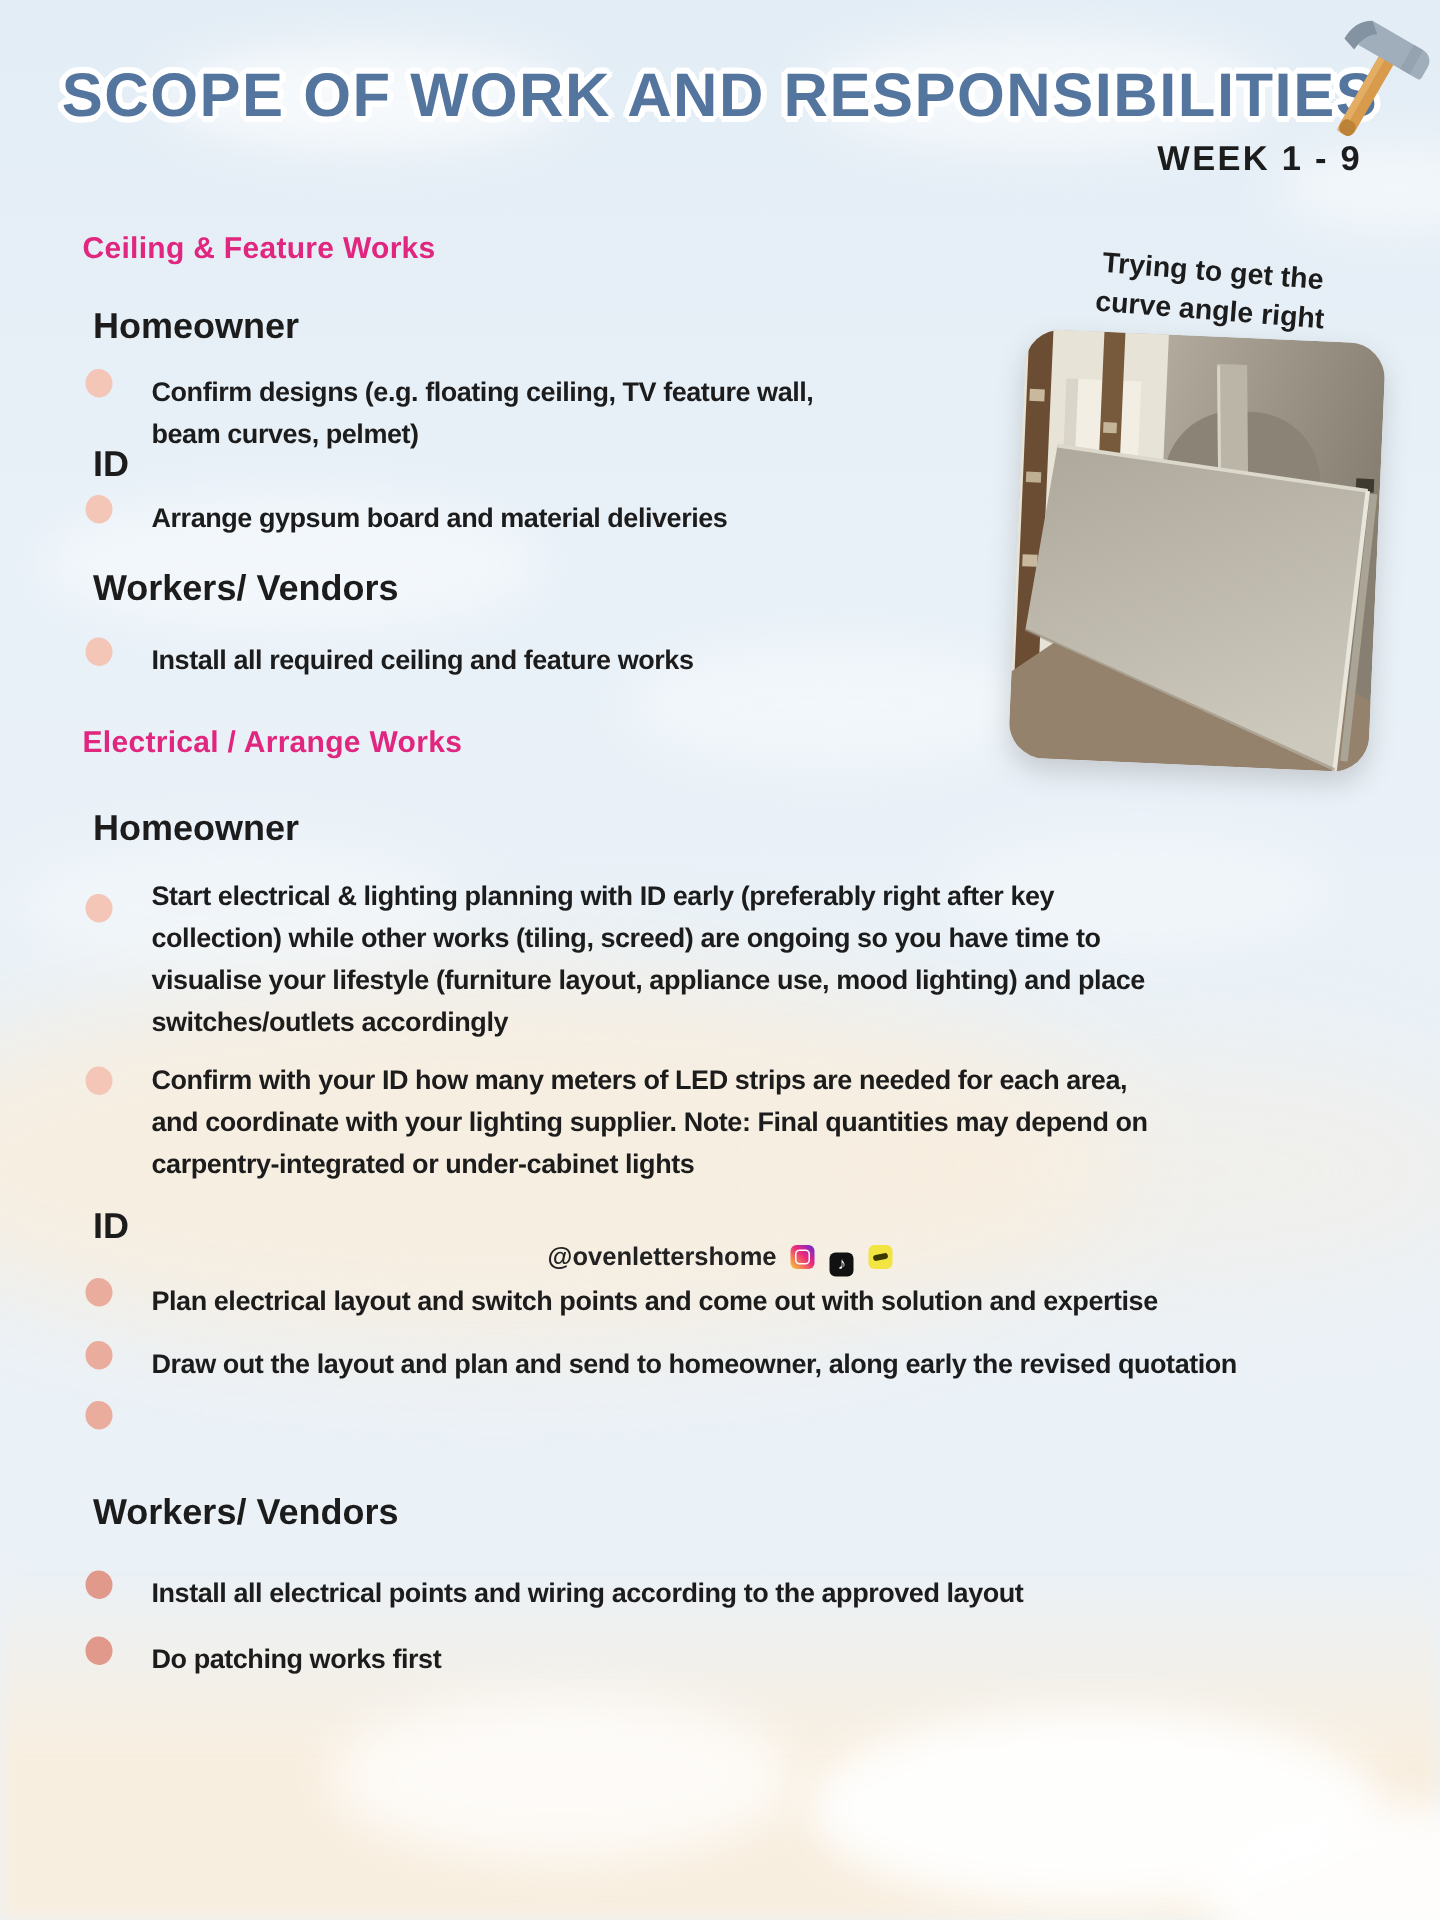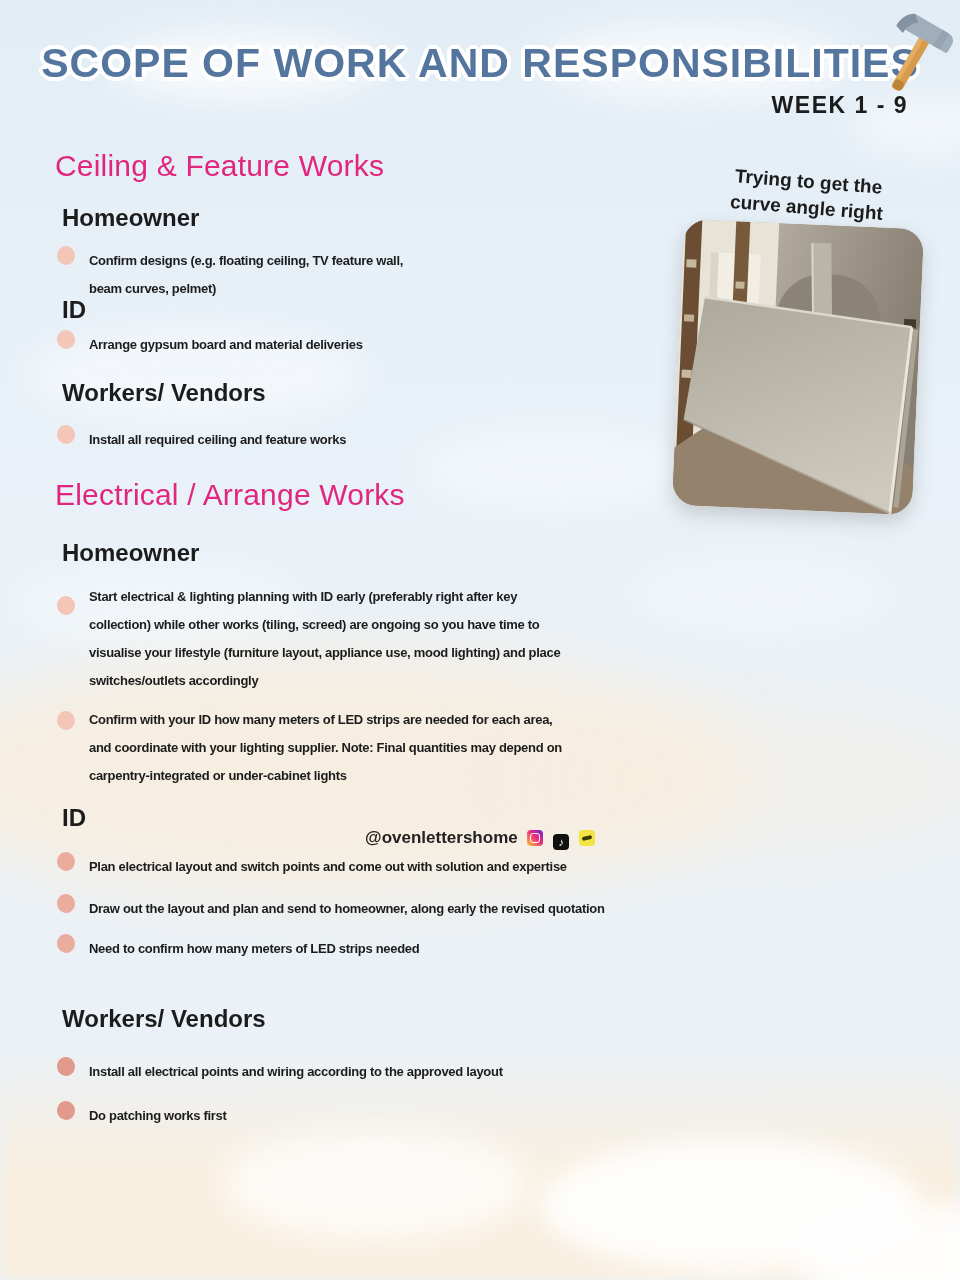--- a/index.html
+++ b/index.html
@@ -46,7 +46,7 @@
   .photo svg{display:block;width:100%;height:100%;}
   
   .content{position:absolute;top:140px;left:0;width:960px;}
-  .sec-title{margin:8px 0 0 55px;font-size:30px;line-height:36px;font-weight:400;color:var(--accent-pink);letter-spacing:.2px;}
+  .sec-title{margin:8px 0 0 55px;font-size:20px;line-height:36px;font-weight:700;color:var(--accent-pink);letter-spacing:.2px;}
   .role{margin-left:62px;font-size:24px;line-height:30px;font-weight:700;color:var(--ink);}
   .item{display:flex;align-items:flex-start;}
   .ring{flex:0 0 auto;width:17px;height:19px;border:9px solid var(--ring-light);

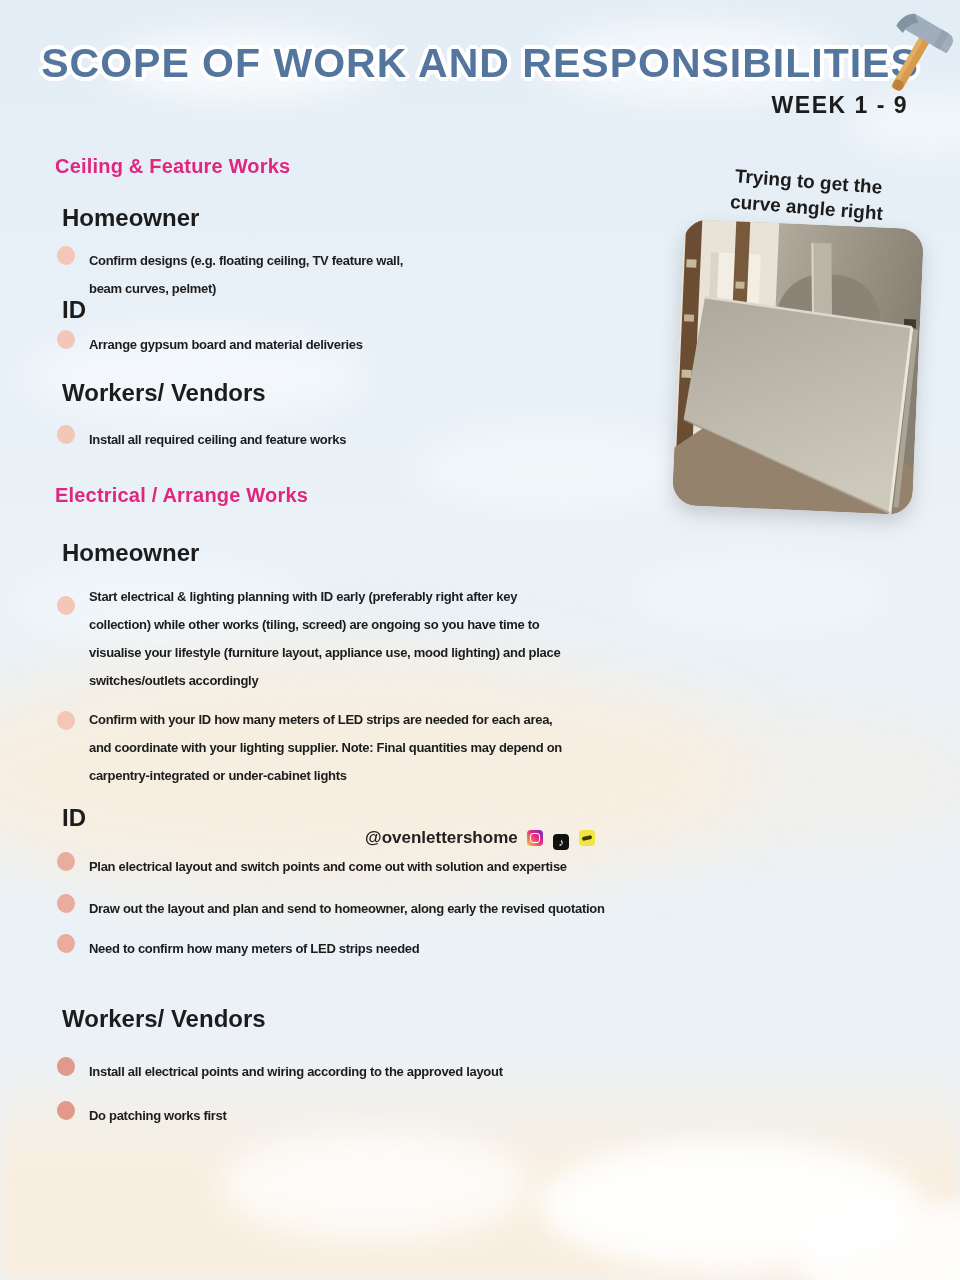--- a/index.html
+++ b/index.html
@@ -53,7 +53,7 @@
     border-radius:50%;margin-left:57px;margin-top:2px;transform:rotate(-6deg);}
   .ring.rm{border-color:var(--ring-mid);}
   .ring.rd{border-color:var(--ring-dark);}
-  .item p{margin:3px 0 0 14px;font-size:13px;line-height:28px;font-weight:700;
+  .item p{margin:3px 0 0 26px;font-size:18px;line-height:28px;font-weight:700;
     letter-spacing:-0.3px;white-space:pre;color:var(--ink);}
   
   .watermark{position:absolute;top:828px;left:0;width:100%;text-align:center;

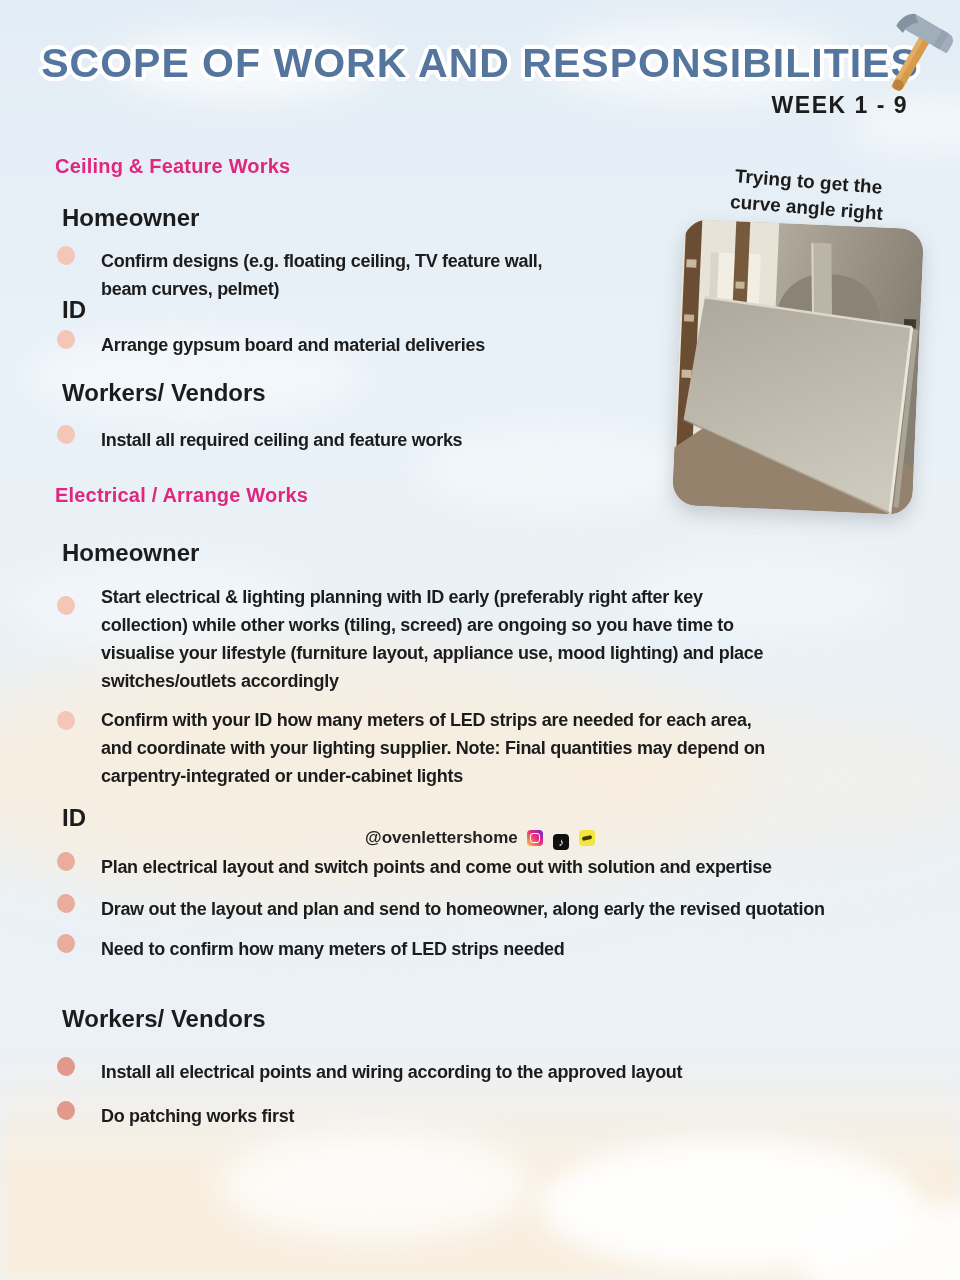--- a/index.html
+++ b/index.html
@@ -190,7 +190,6 @@
     </div>
     <div class="item" style="margin-top:9px">
       <span class="ring rm"></span>
-      <p>Need to confirm how many meters of LED strips needed</p>
     </div>
 
     <h3 class="role" style="margin-top:41px">Workers/ Vendors</h3>

